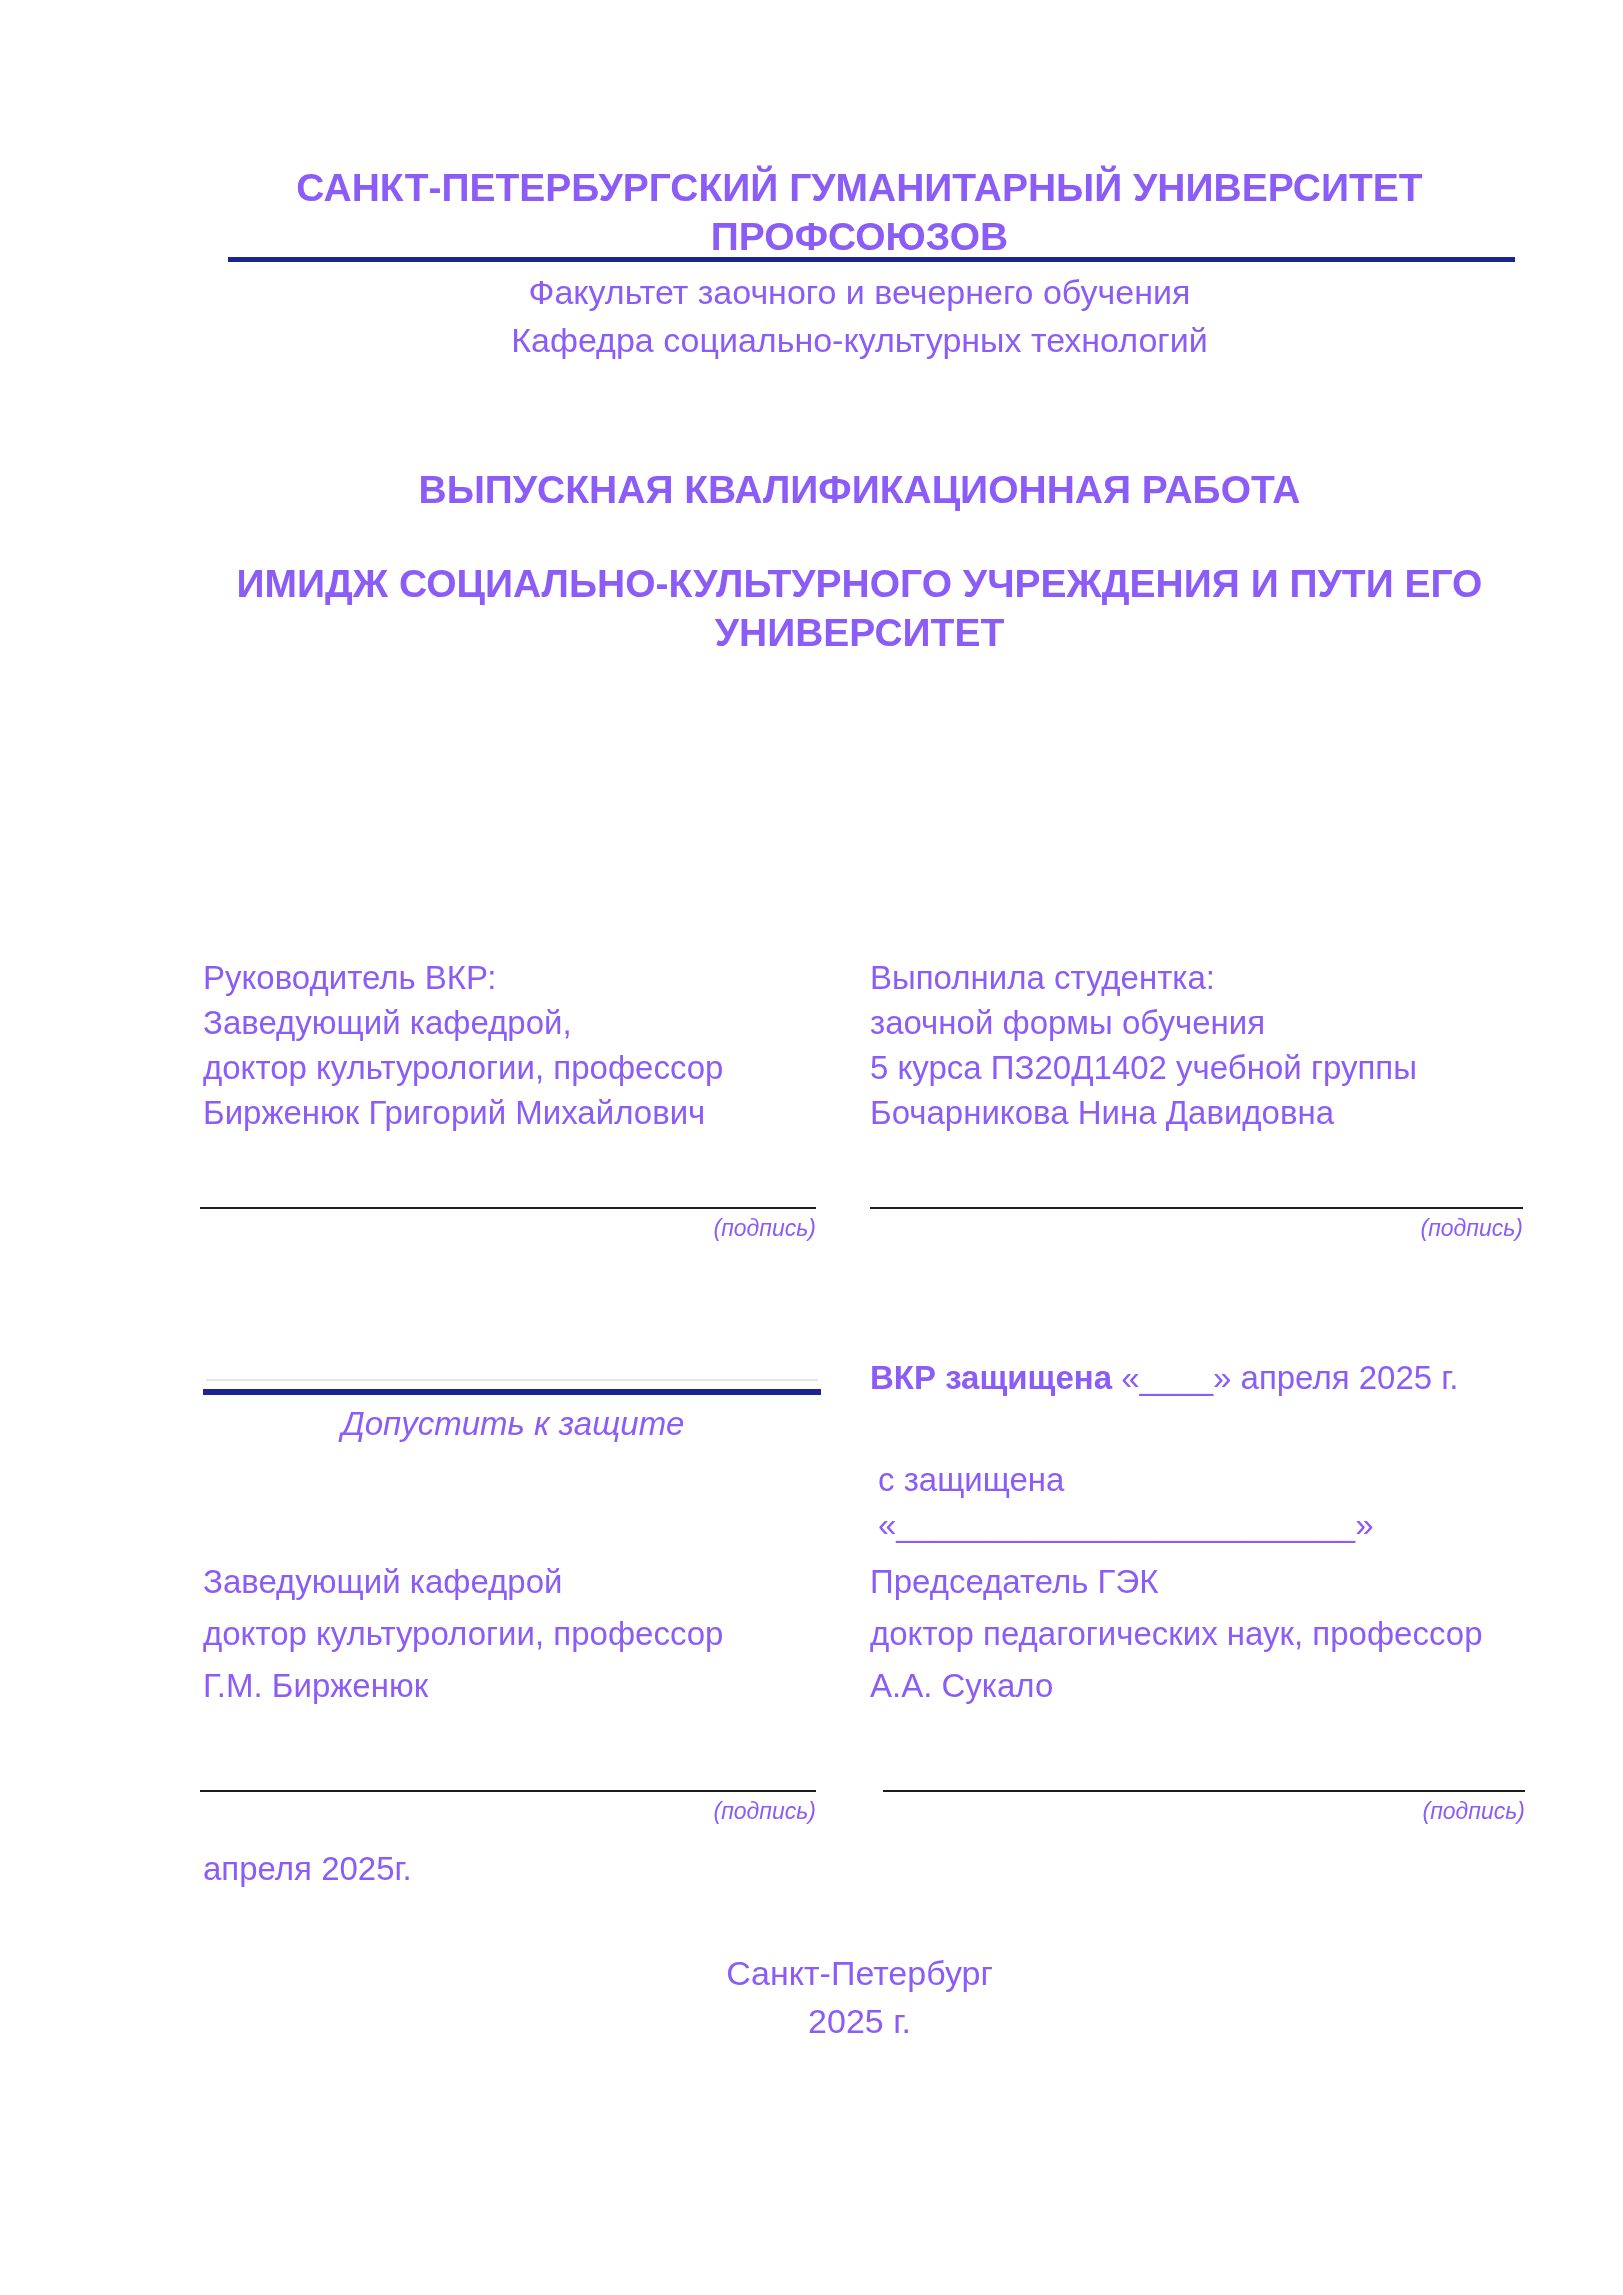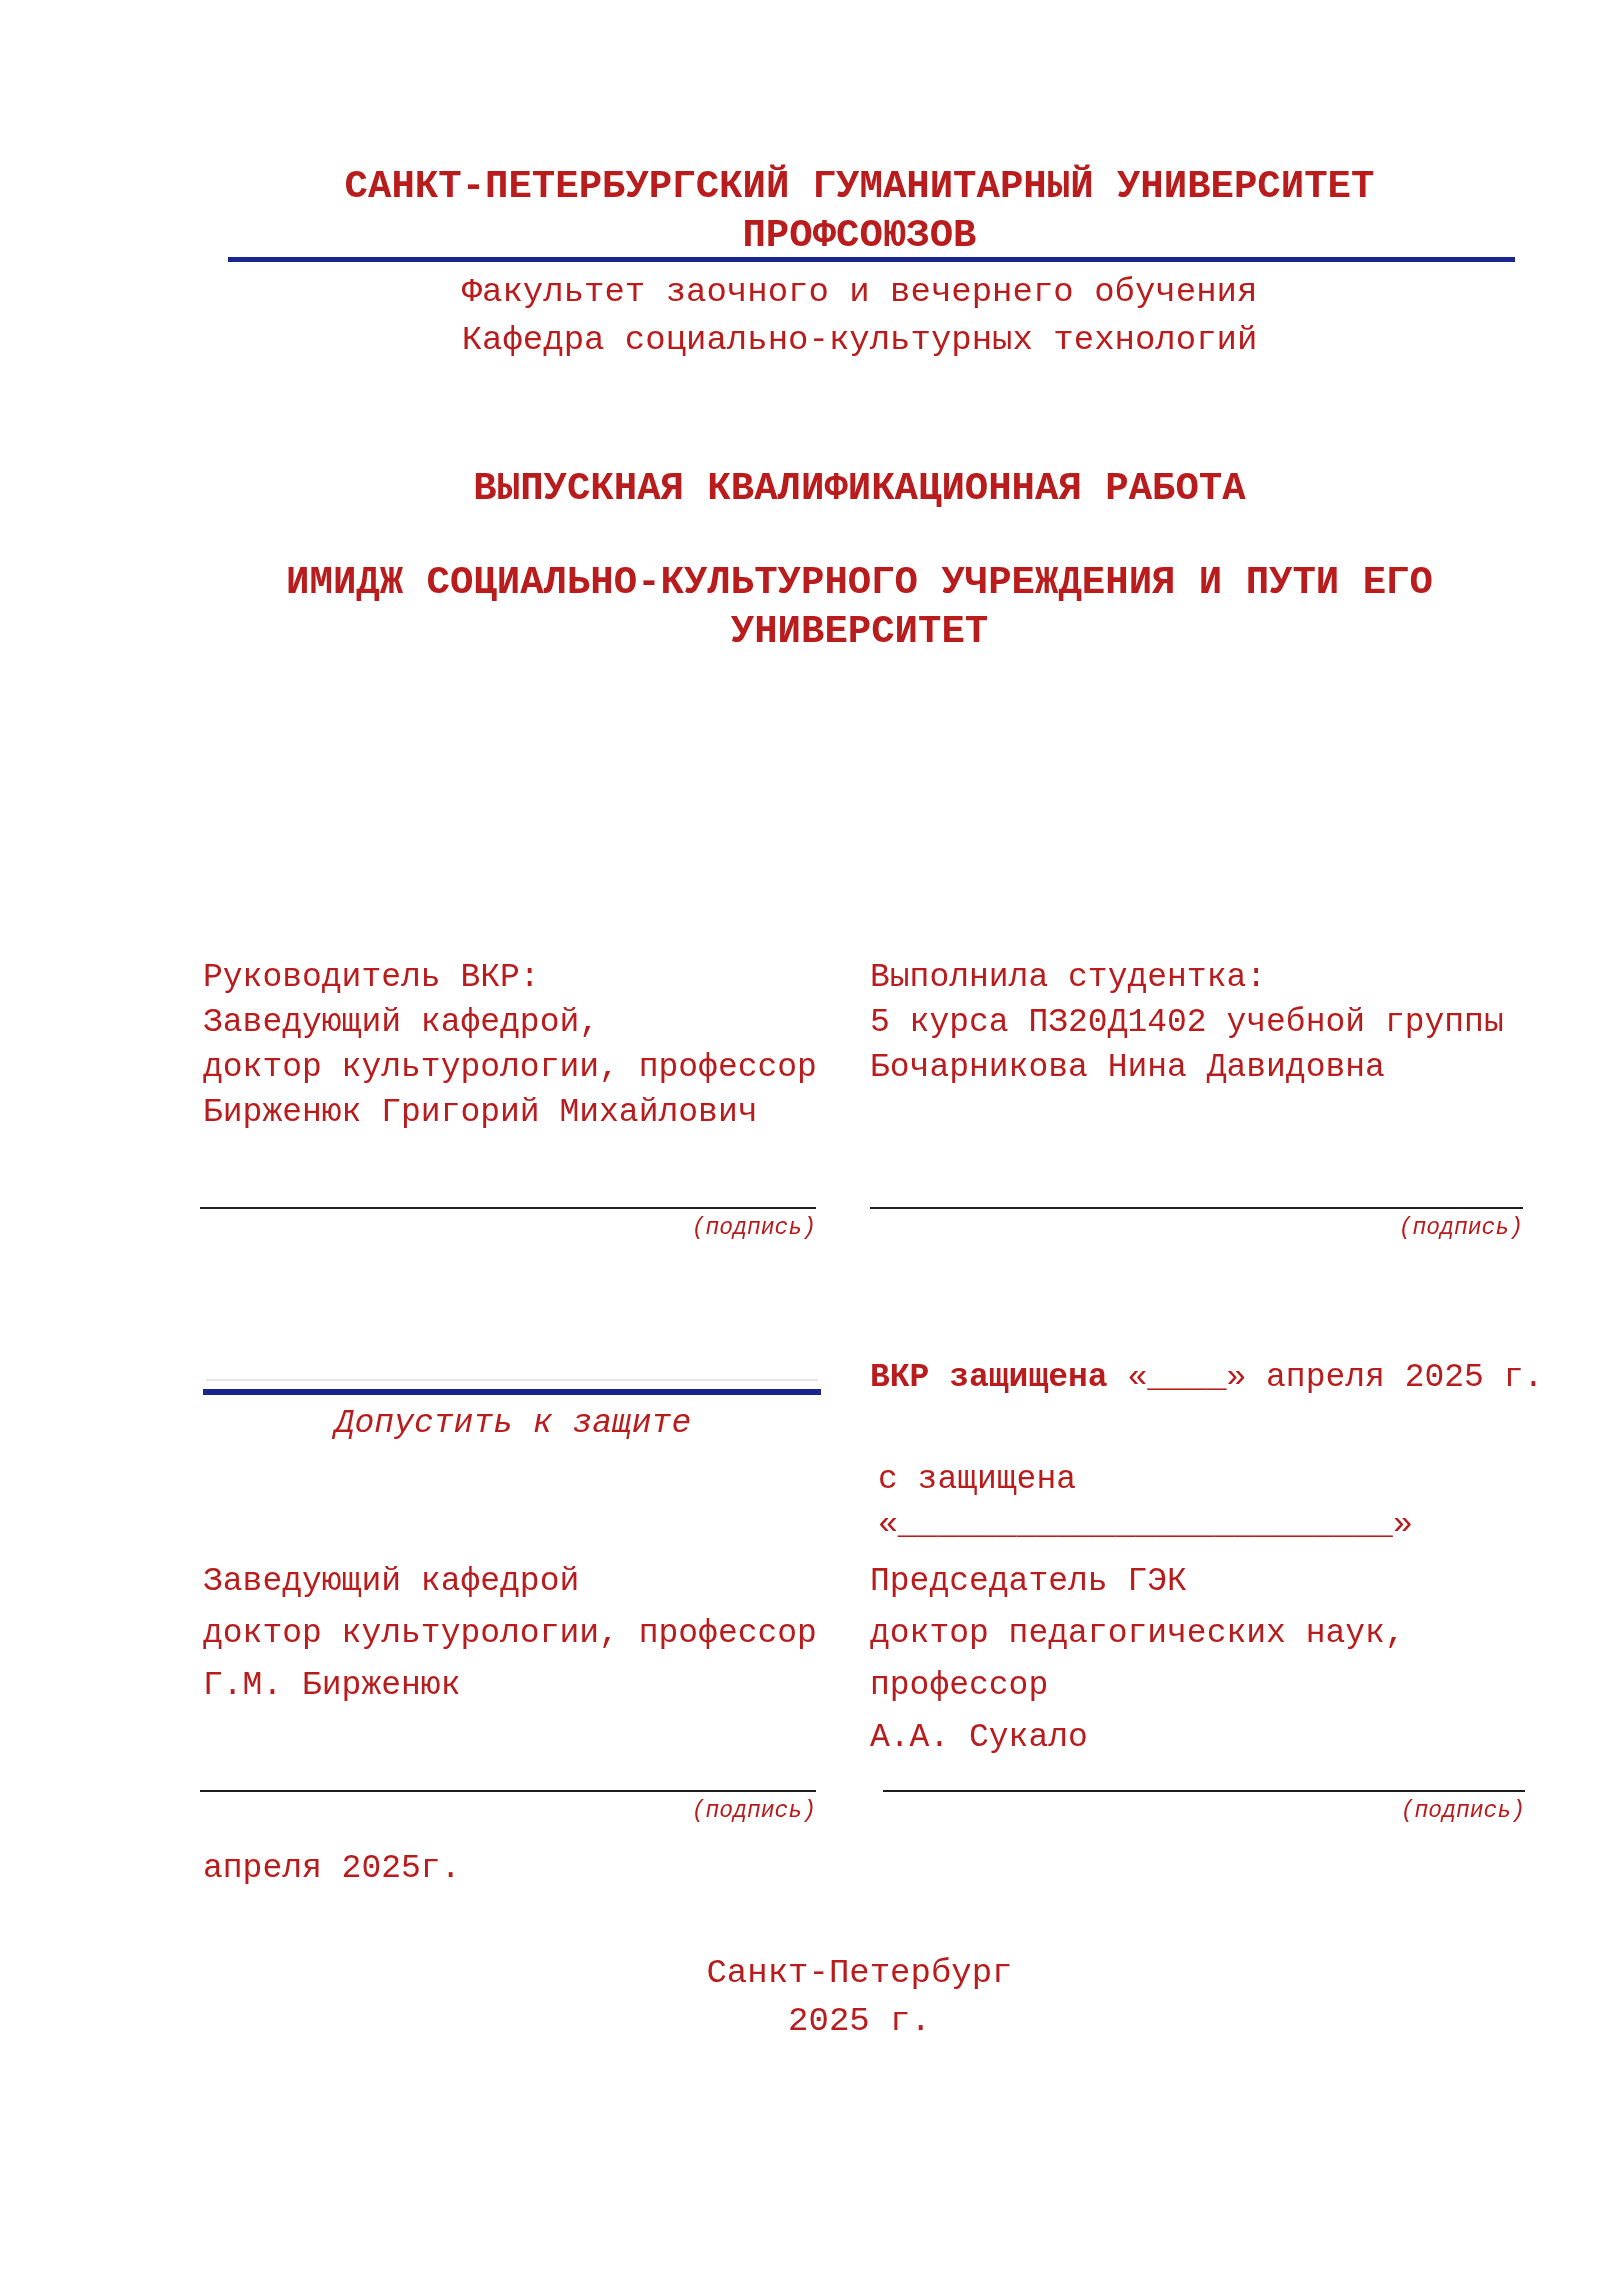--- a/index.html
+++ b/index.html
@@ -8,8 +8,8 @@
     width:1623px;height:2295px;
     background:#ffffff;
     margin:0 auto;
-    font-family:Liberation Mono, monospace;
-    color:#b91c1c;
+    font-family:Liberation Sans, sans-serif;
+    color:#8b5cf6;
     overflow:hidden;
   }
   .abs{position:absolute;}

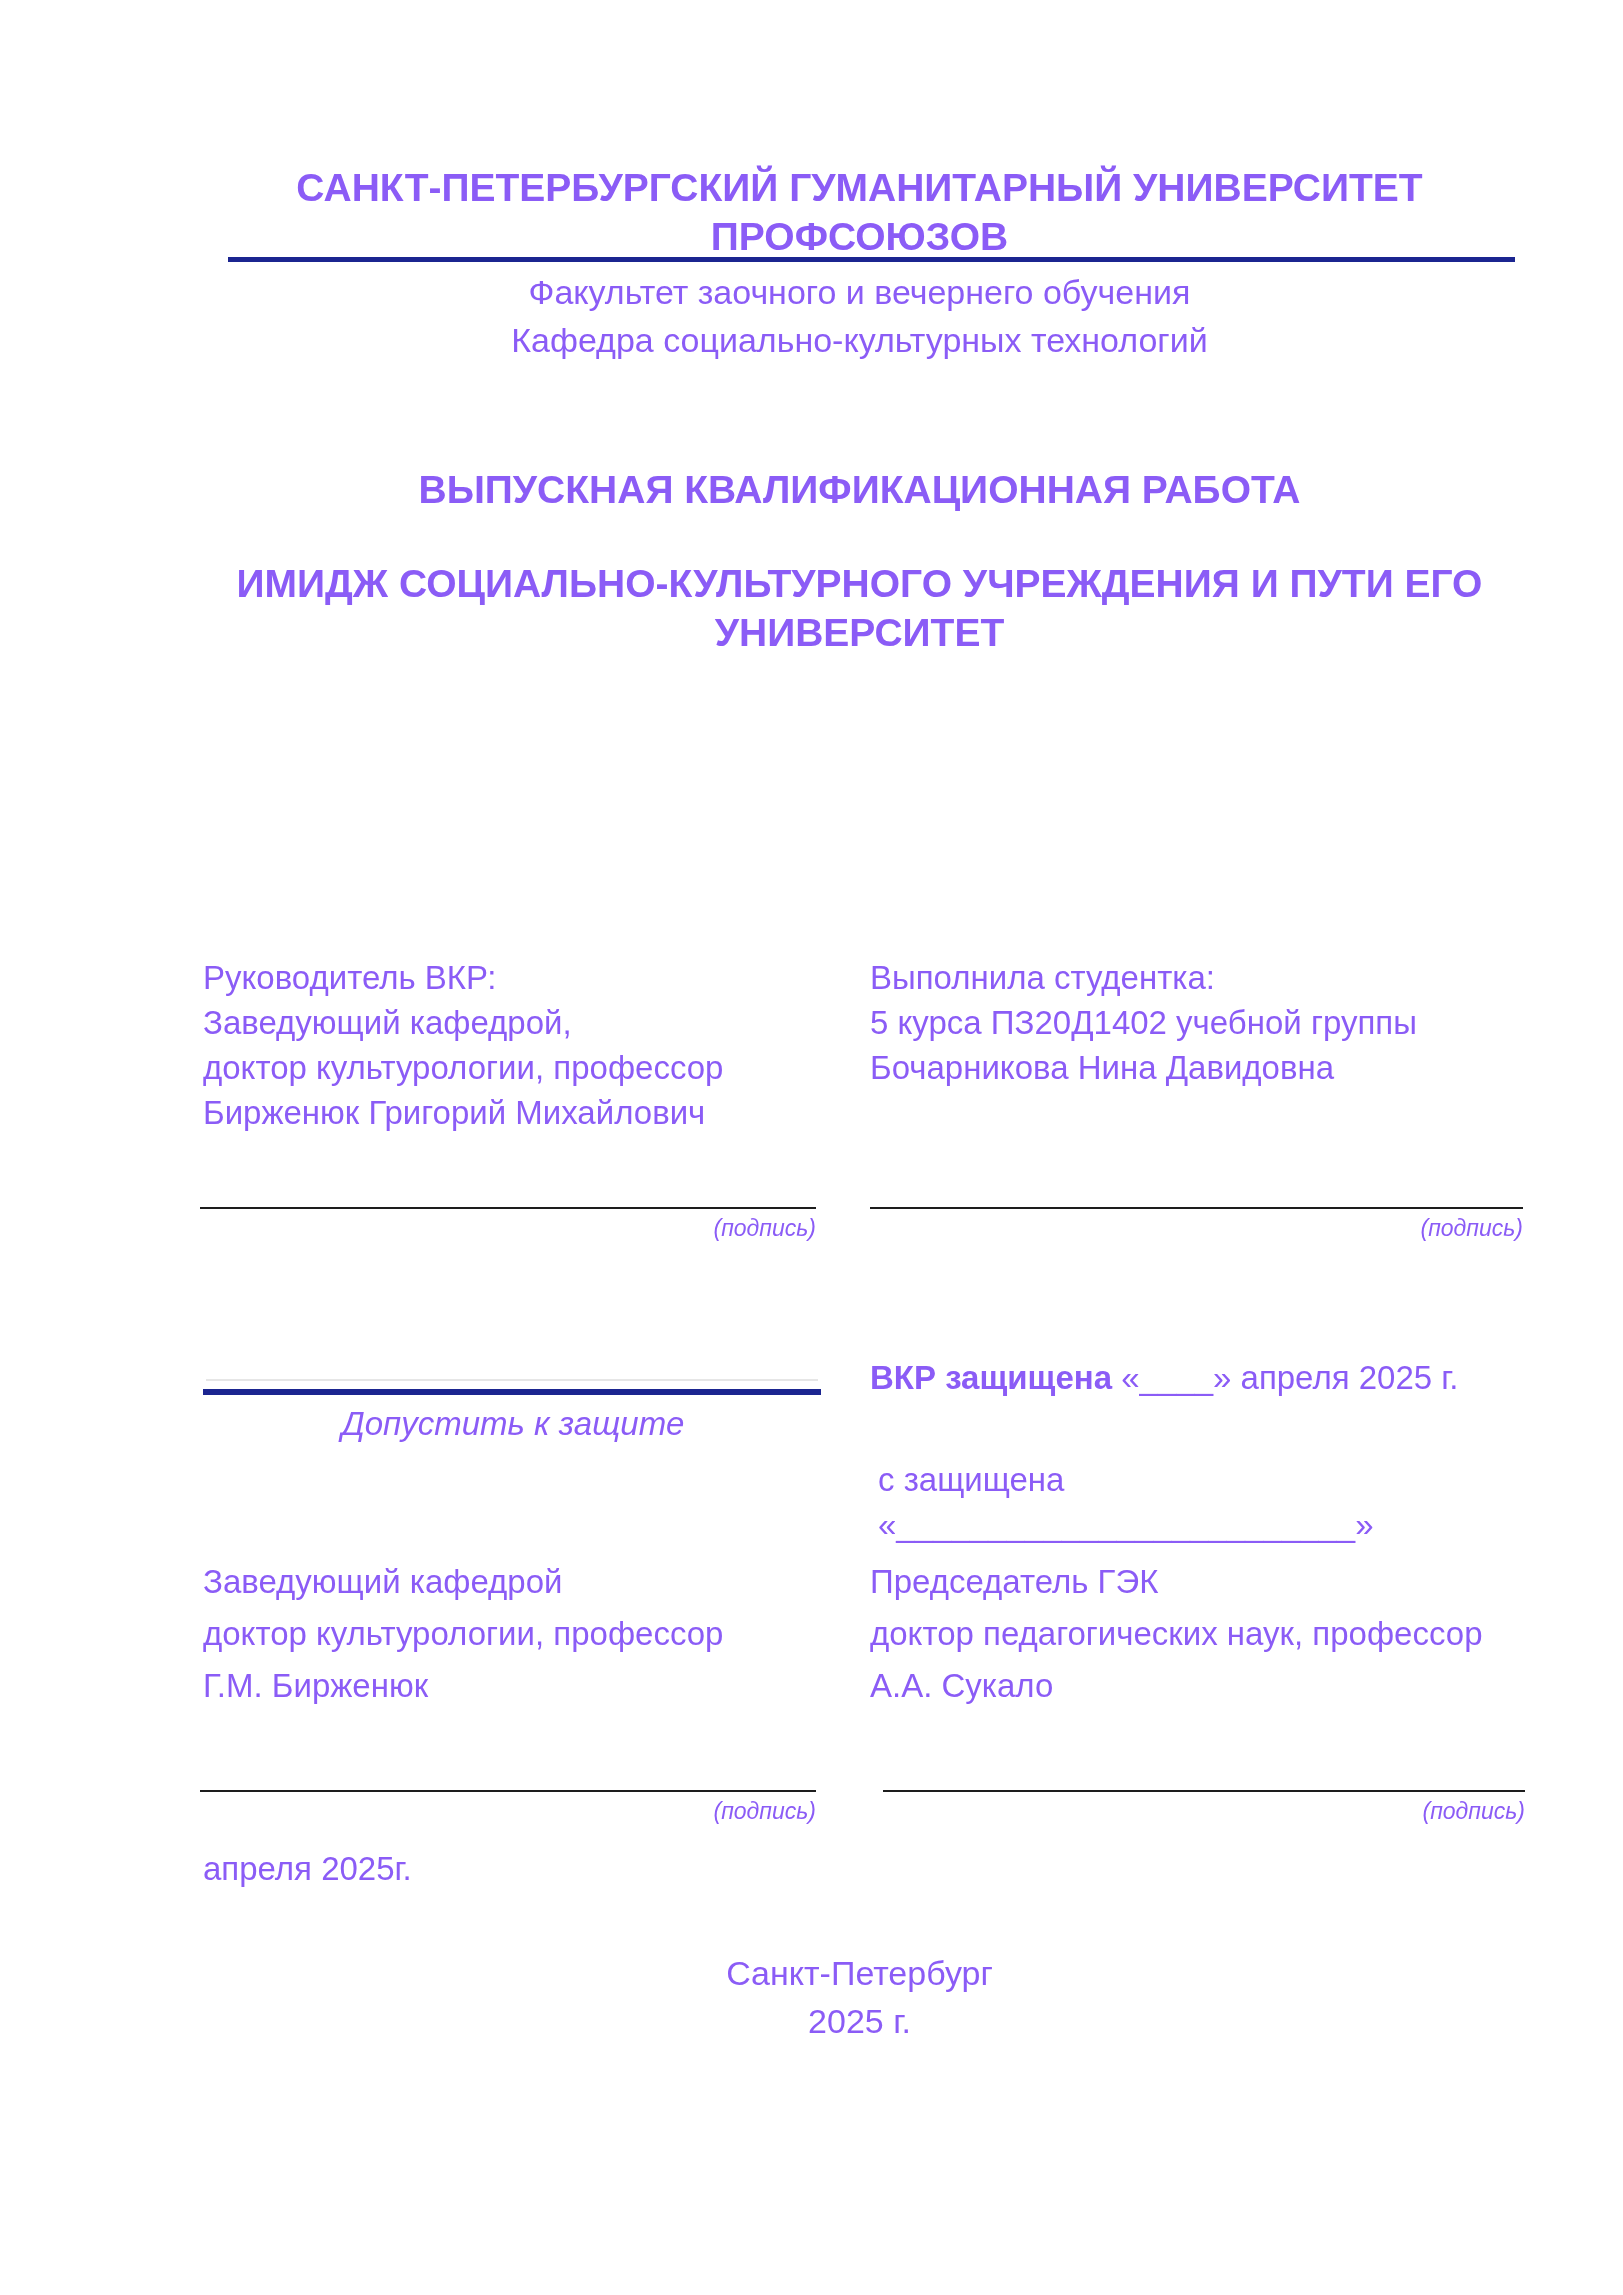--- a/index.html
+++ b/index.html
@@ -60,6 +60,7 @@
 
   <div class="abs t42" style="top:955px;left:870px;width:683px;">
     <span class="line">Выполнила студентка:</span>
+    <span class="line">заочной формы обучения</span>
     <span class="line">5 курса ПЗ20Д1402 учебной группы</span>
     <span class="line">Бочарникова Нина Давидовна</span>
   </div>

